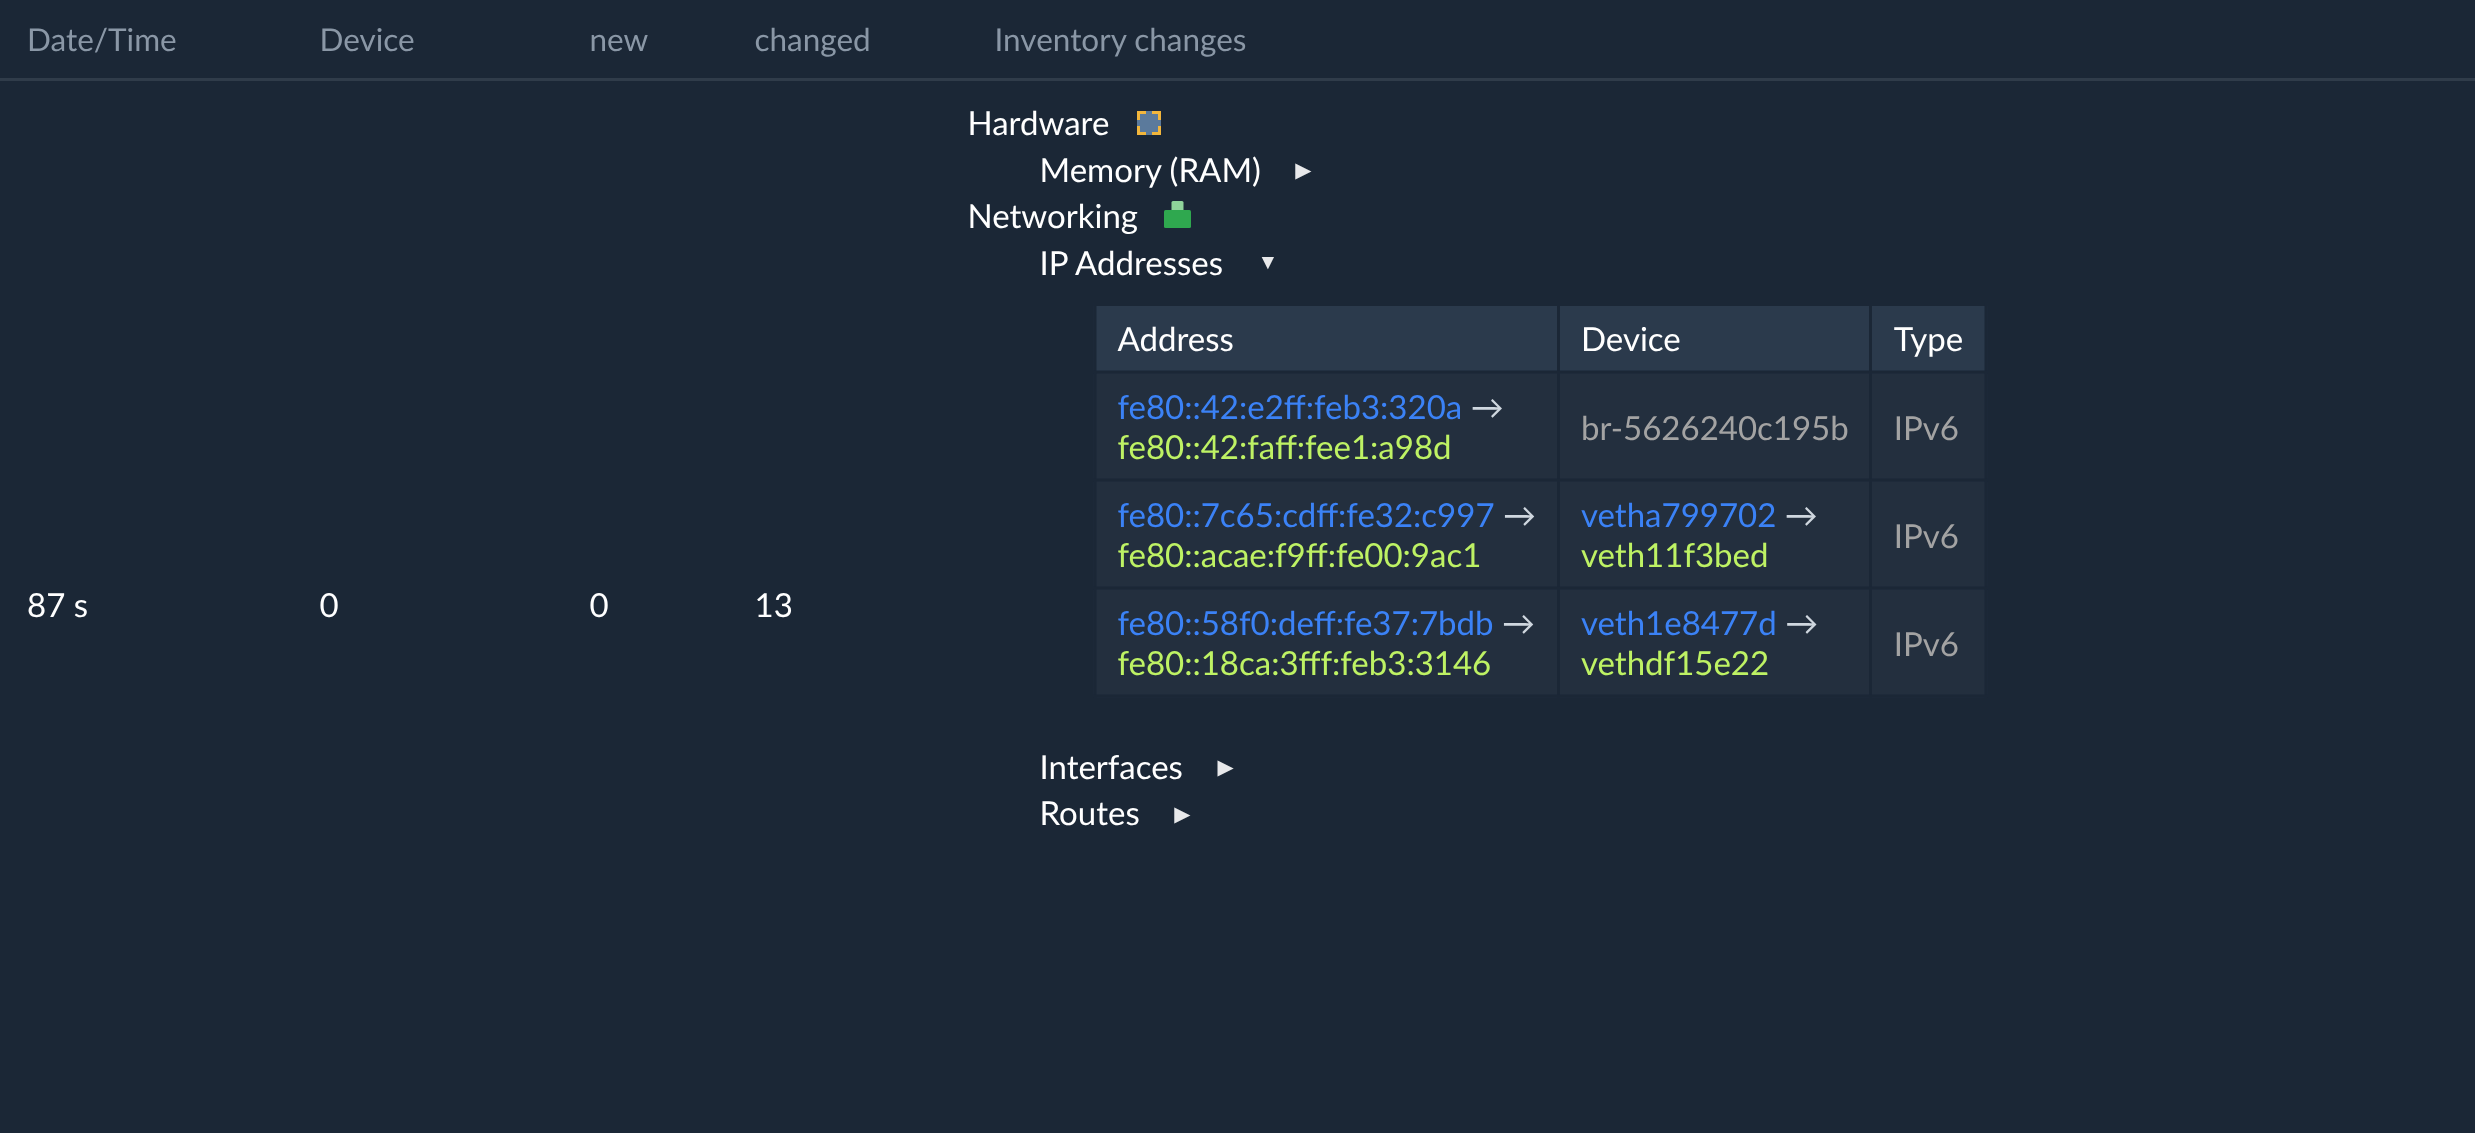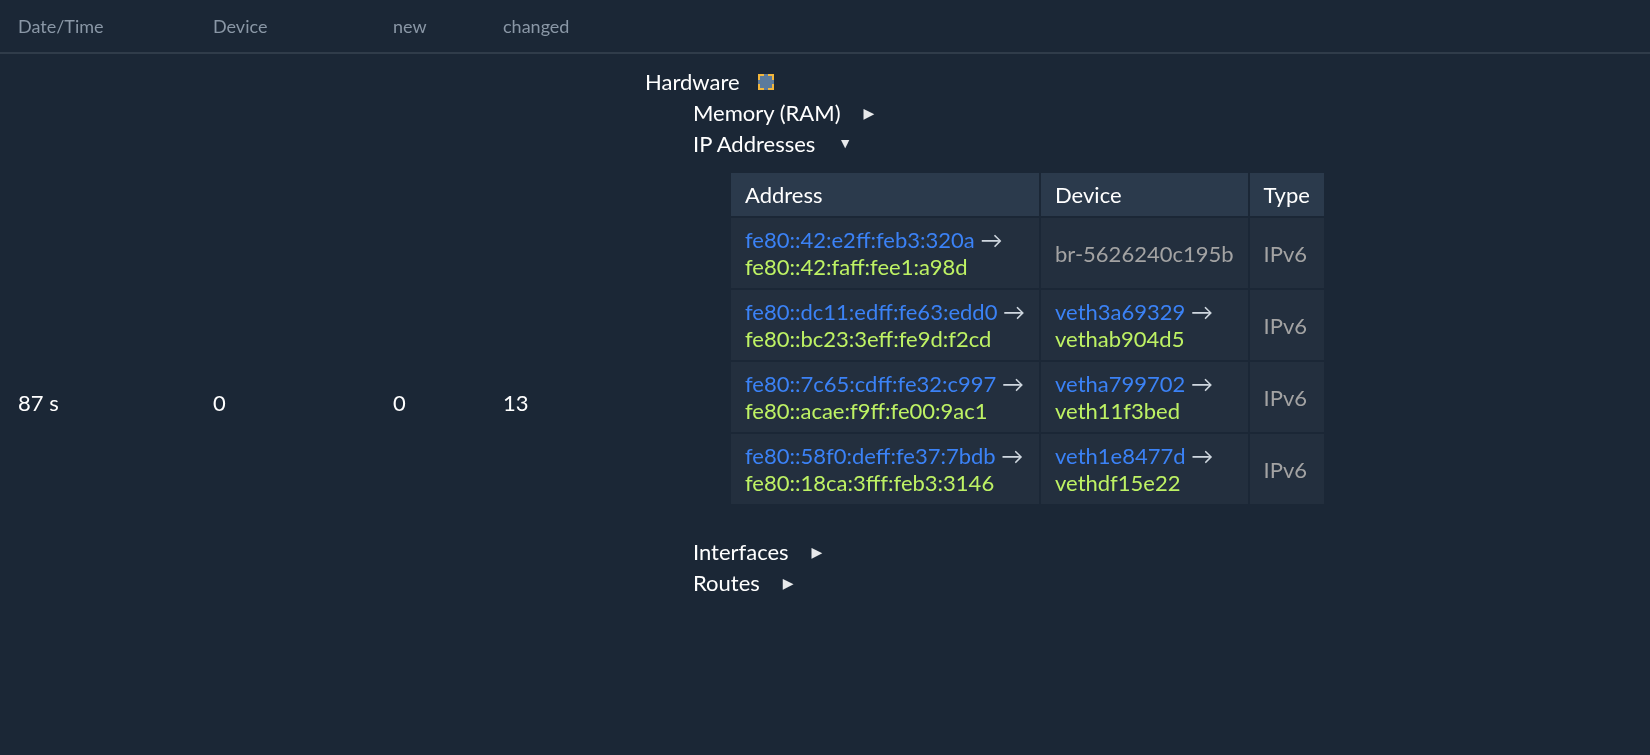--- a/index.html
+++ b/index.html
@@ -3,7 +3,7 @@
 <meta charset="utf-8">
 <style>
   html,body{margin:0;padding:0;background:#1b2736;color:#fff;font-family:"Segoe UI","Lato","Helvetica Neue",Arial,sans-serif;font-size:22px;width:1650px;height:755px;overflow:hidden}
-  .header{display:flex;height:52px;align-items:center;border-bottom:2px solid #303c4a;color:#8a97a6;font-size:18px}
+  .header{display:flex;height:52px;align-items:center;border-bottom:2px solid #303c4a;color:#8a97a6;font-size:21px}
   .hcell{box-sizing:border-box;padding-left:18px}
   .col-dt{width:195px}
   .col-rem{width:180px}

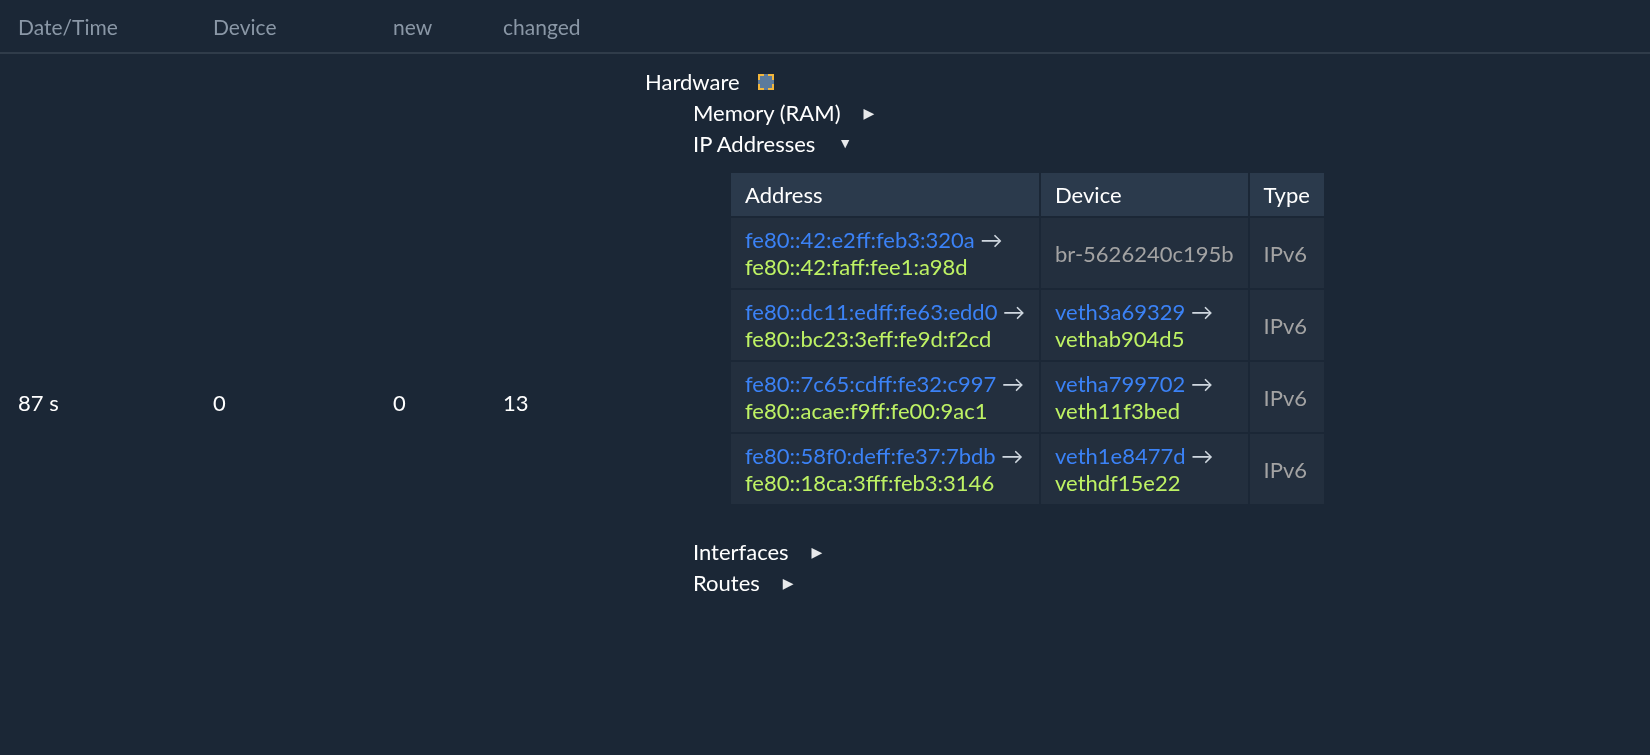--- a/index.html
+++ b/index.html
@@ -40,6 +40,7 @@
   <div class="hcell col-rem">Device</div>
   <div class="hcell col-new">new</div>
   <div class="hcell col-chg">changed</div>
+  <div class="hcell col-inv">Inventory changes</div>
 </div>
 
 <div class="row">

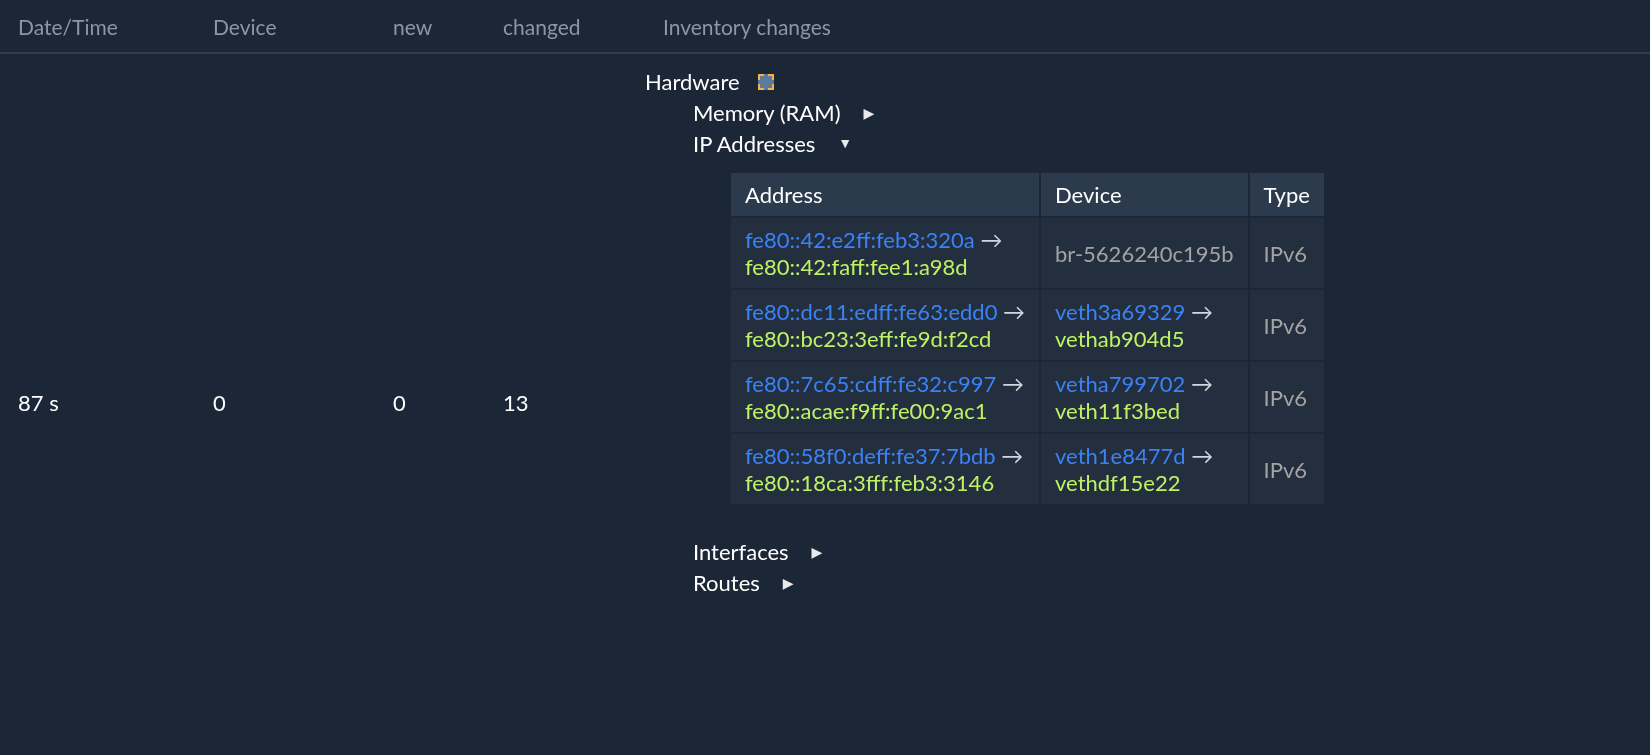--- a/index.html
+++ b/index.html
@@ -62,6 +62,13 @@
       <span class="tri">▶</span>
     </div>
 
+    <div class="cat">
+      <span>Networking</span>
+      <span class="nic-icon">
+          <span class="port"></span>
+          <span class="board"></span>
+        </span>
+    </div>
     <div class="sub">
       <span>IP Addresses</span>
       <span class="tri tri-down">▼</span>

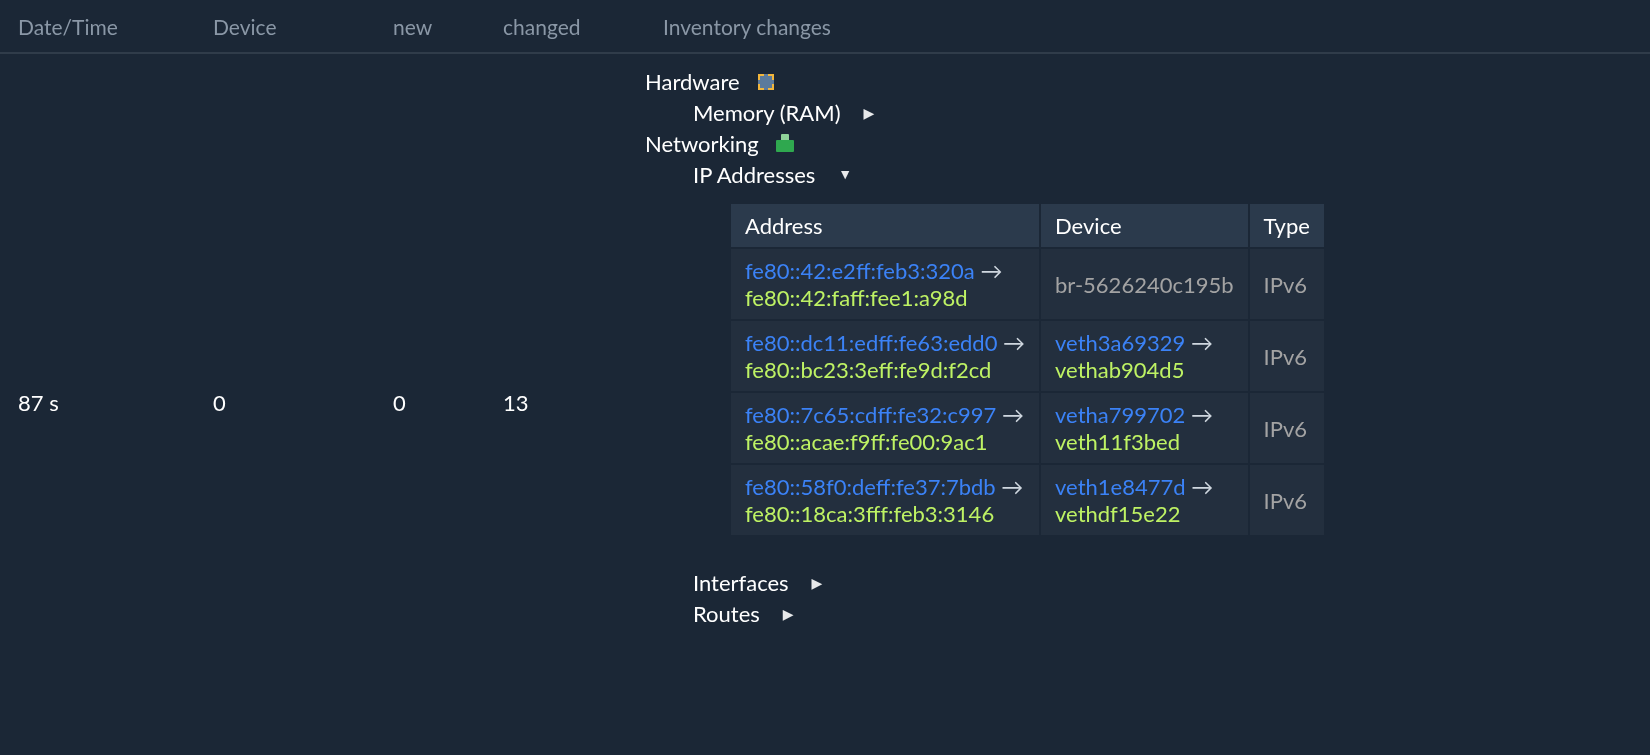--- a/index.html
+++ b/index.html
@@ -89,11 +89,6 @@
             <td class="plain">IPv6</td>
           </tr>
           <tr>
-            <td><span class="old">fe80::dc11:edff:fe63:edd0</span> <span class="arrow">→</span><br><span class="new">fe80::bc23:3eff:fe9d:f2cd</span></td>
-            <td><span class="old">veth3a69329</span> <span class="arrow">→</span><br><span class="new">vethab904d5</span></td>
-            <td class="plain">IPv6</td>
-          </tr>
-          <tr>
             <td><span class="old">fe80::7c65:cdff:fe32:c997</span> <span class="arrow">→</span><br><span class="new">fe80::acae:f9ff:fe00:9ac1</span></td>
             <td><span class="old">vetha799702</span> <span class="arrow">→</span><br><span class="new">veth11f3bed</span></td>
             <td class="plain">IPv6</td>

